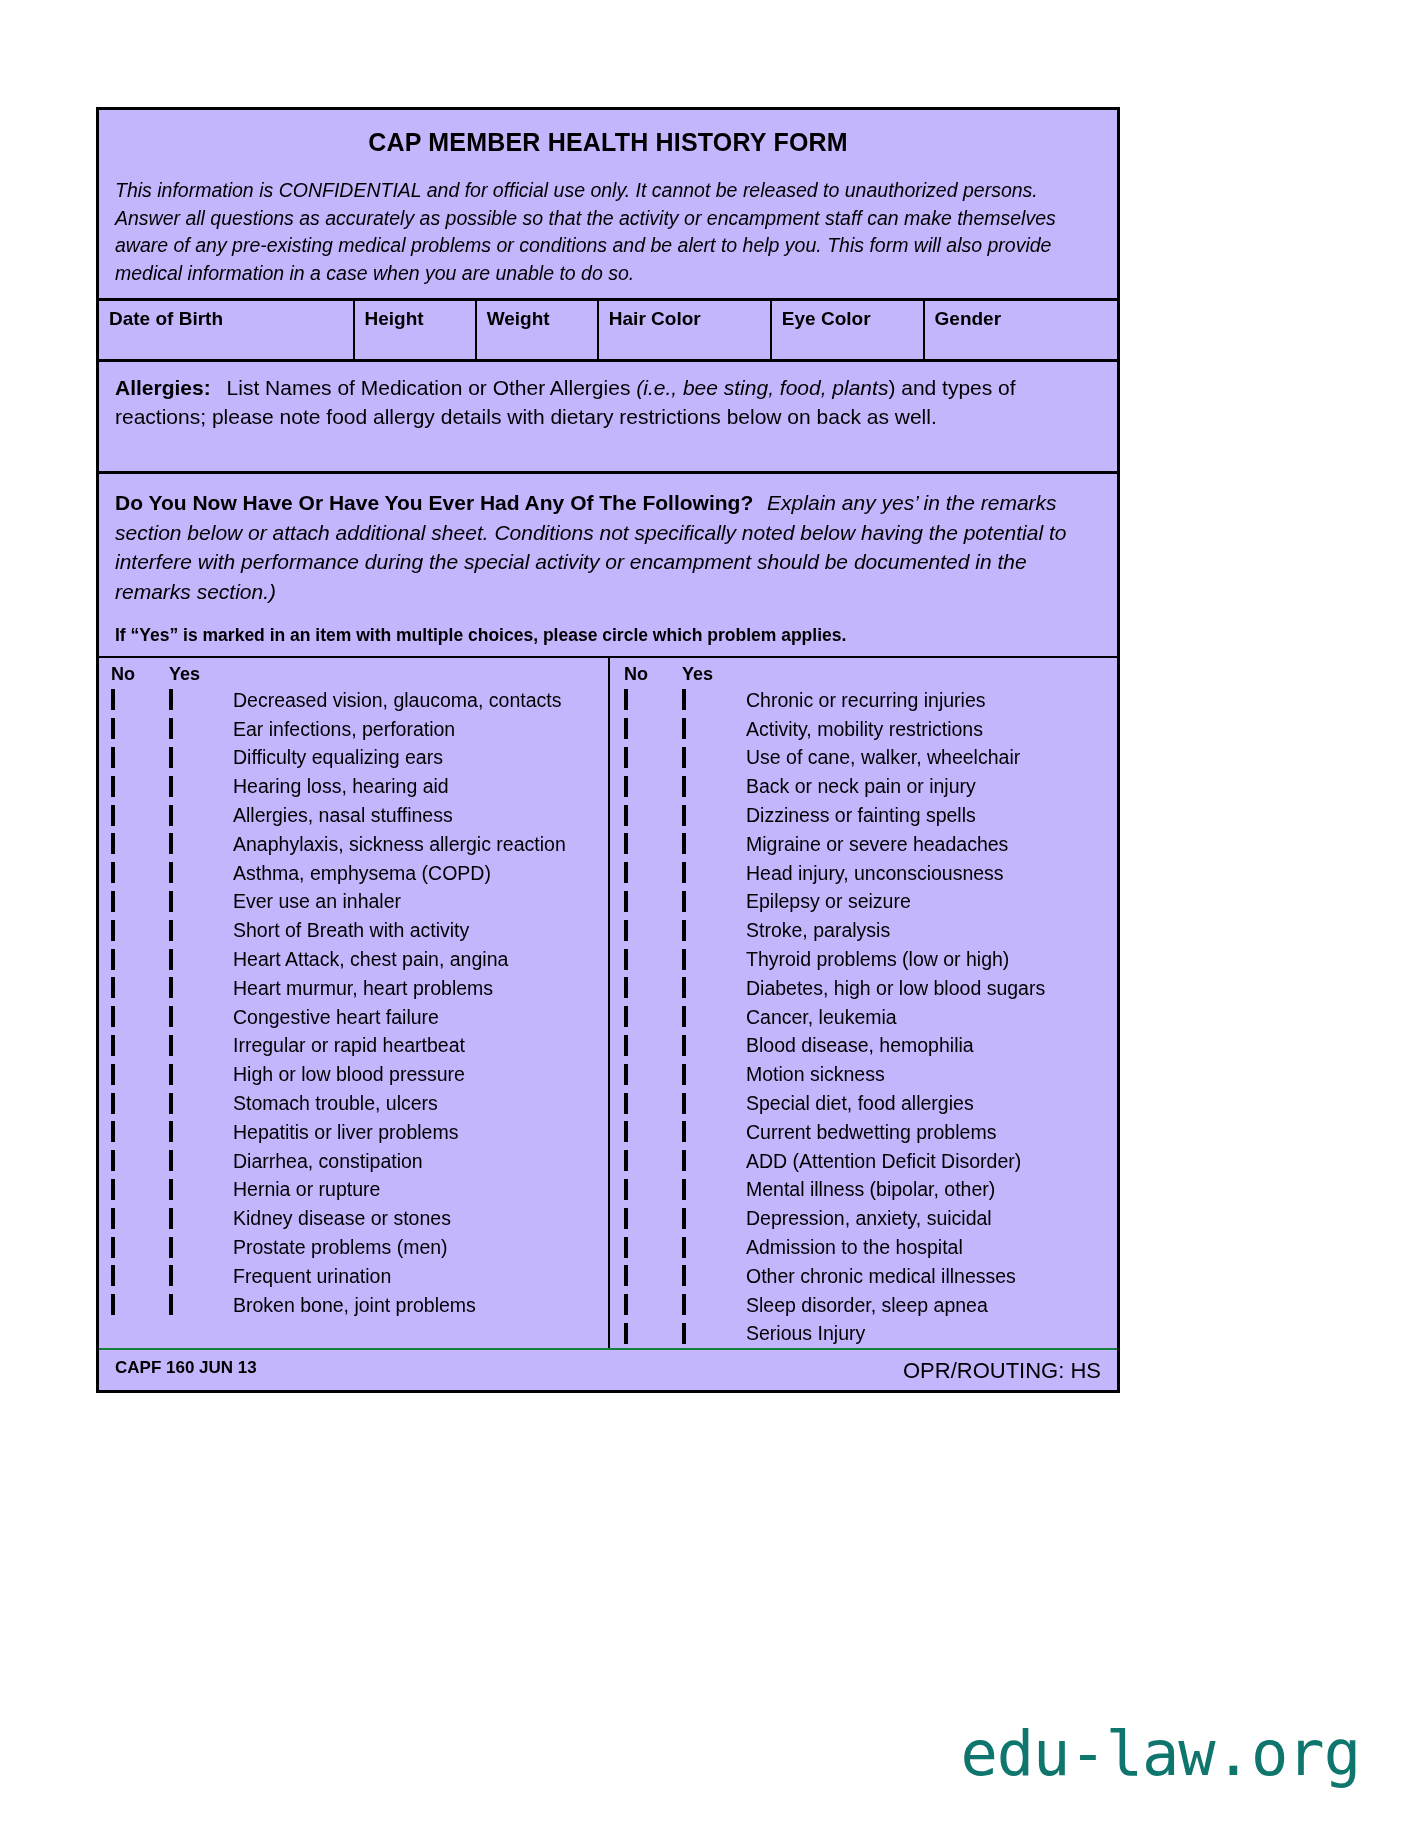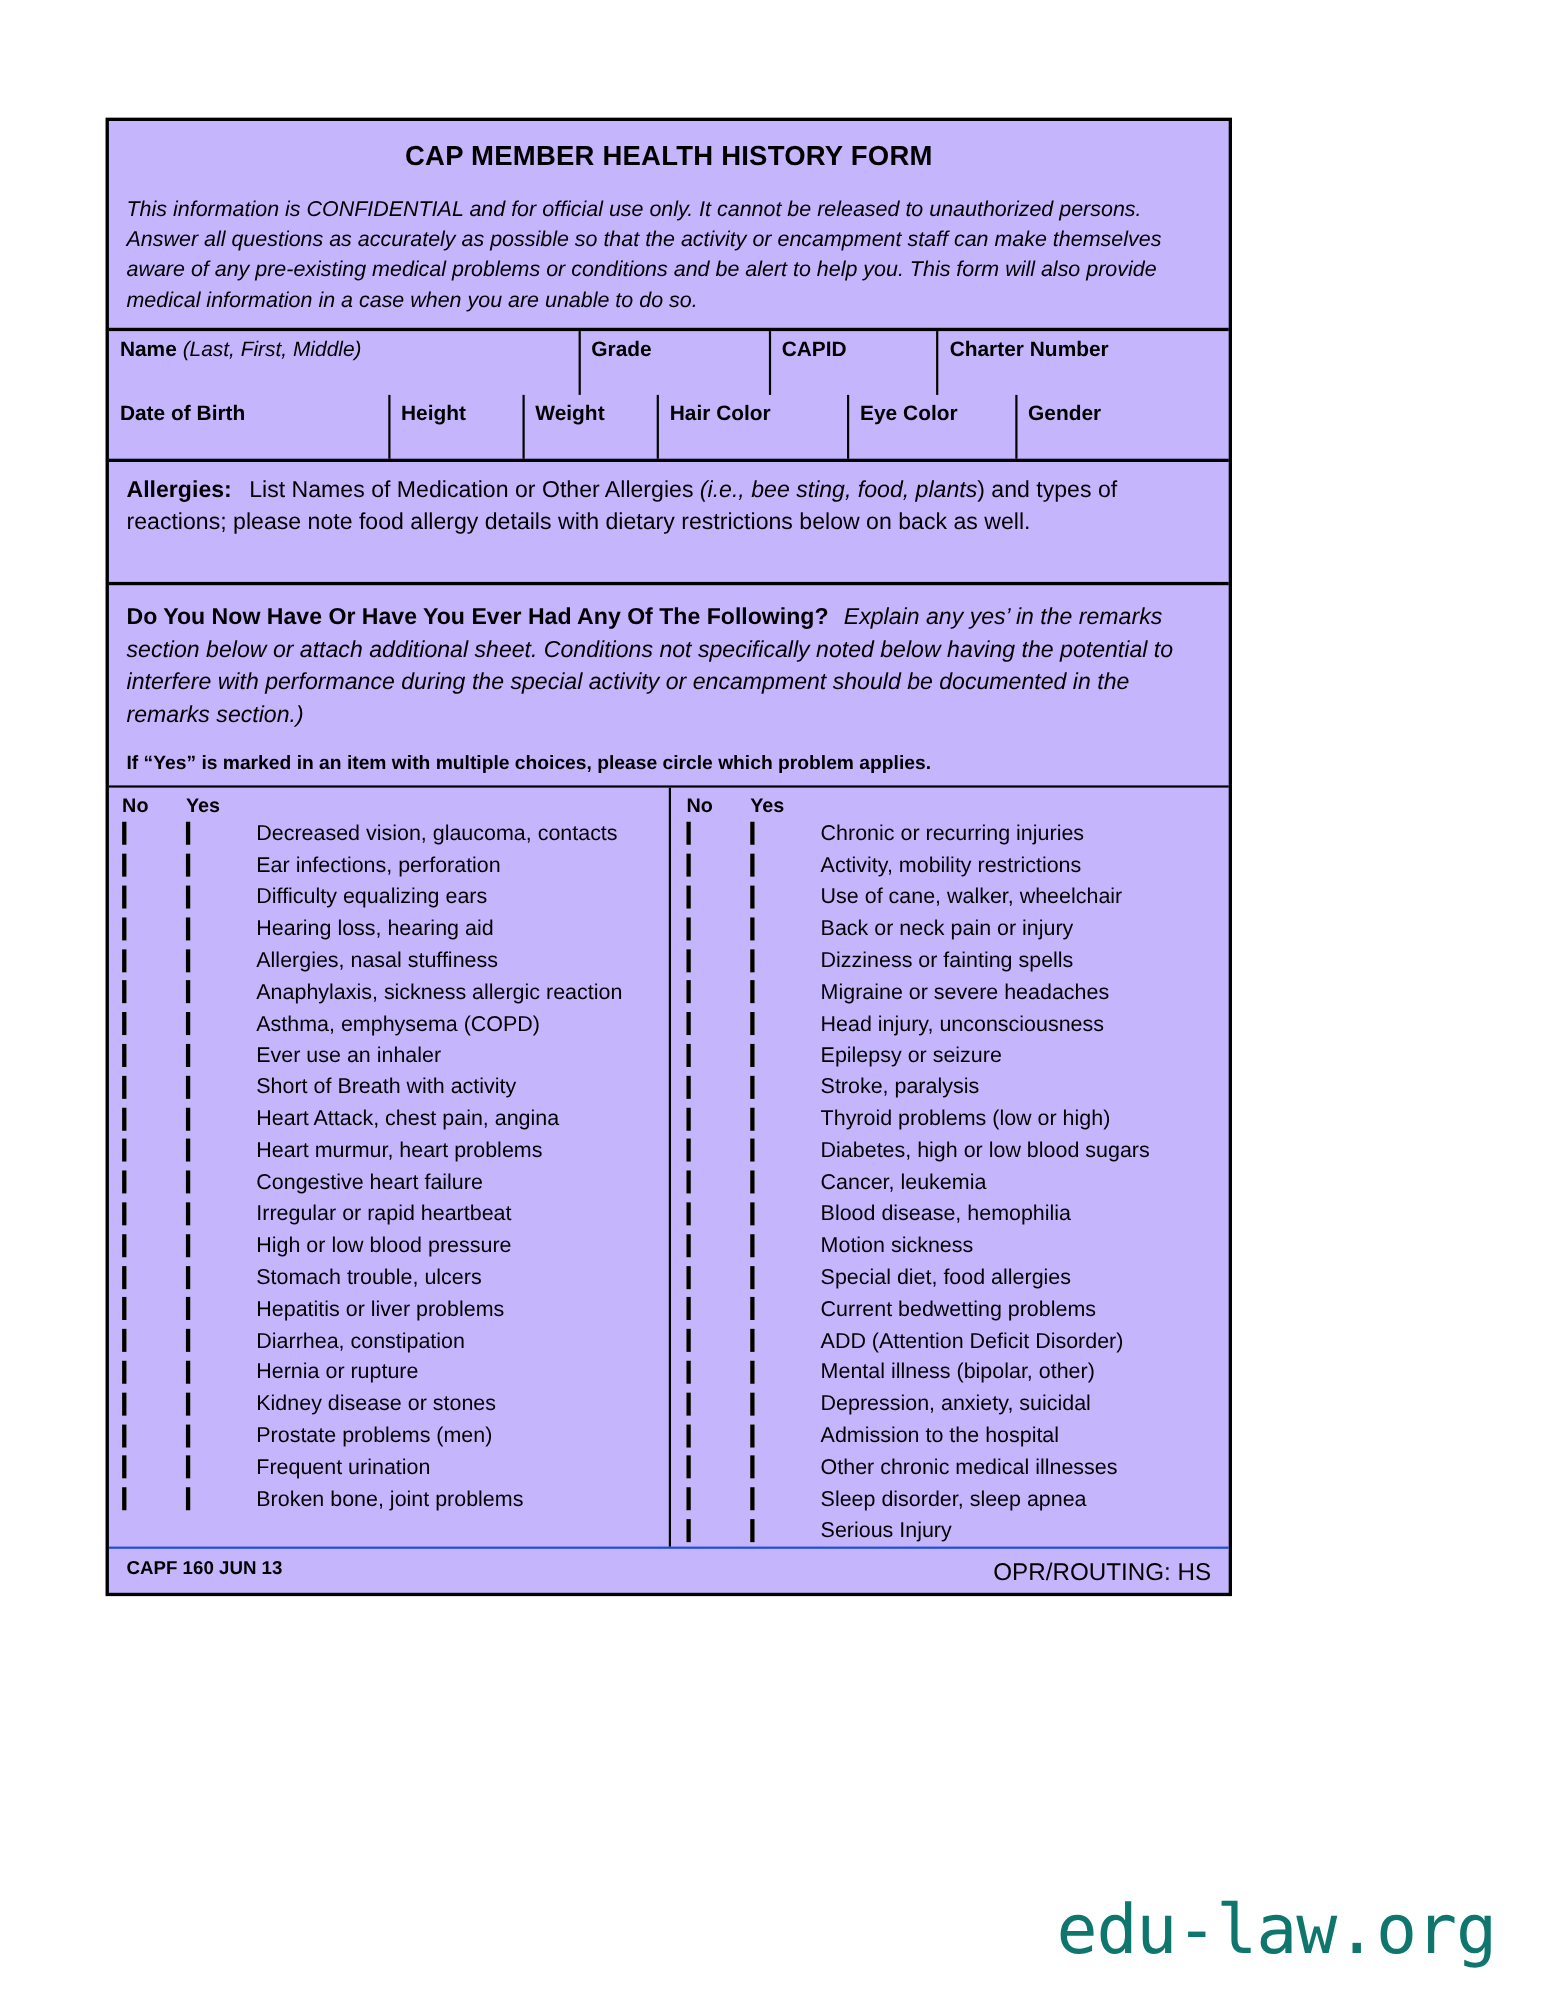--- a/index.html
+++ b/index.html
@@ -190,25 +190,6 @@
       <table class="idtable">
         <tbody>
             <tr>
-          <td class="tall" style="width:42%">
-            <span>Name</span>
-            <span class="hint">(Last, First, Middle)</span>
-          </td>
-          <td class="tall" style="width:17%">
-            <span>Grade</span>
-          </td>
-          <td class="tall" style="width:15%">
-            <span>CAPID</span>
-          </td>
-          <td class="tall" style="width:26%">
-            <span>Charter Number</span>
-          </td>
-        </tr>
-      </tbody>
-        </table>
-      <table class="idtable">
-        <tbody>
-            <tr>
           <td class="tall" style="width:25%">
             <span>Date of Birth</span>
           </td>

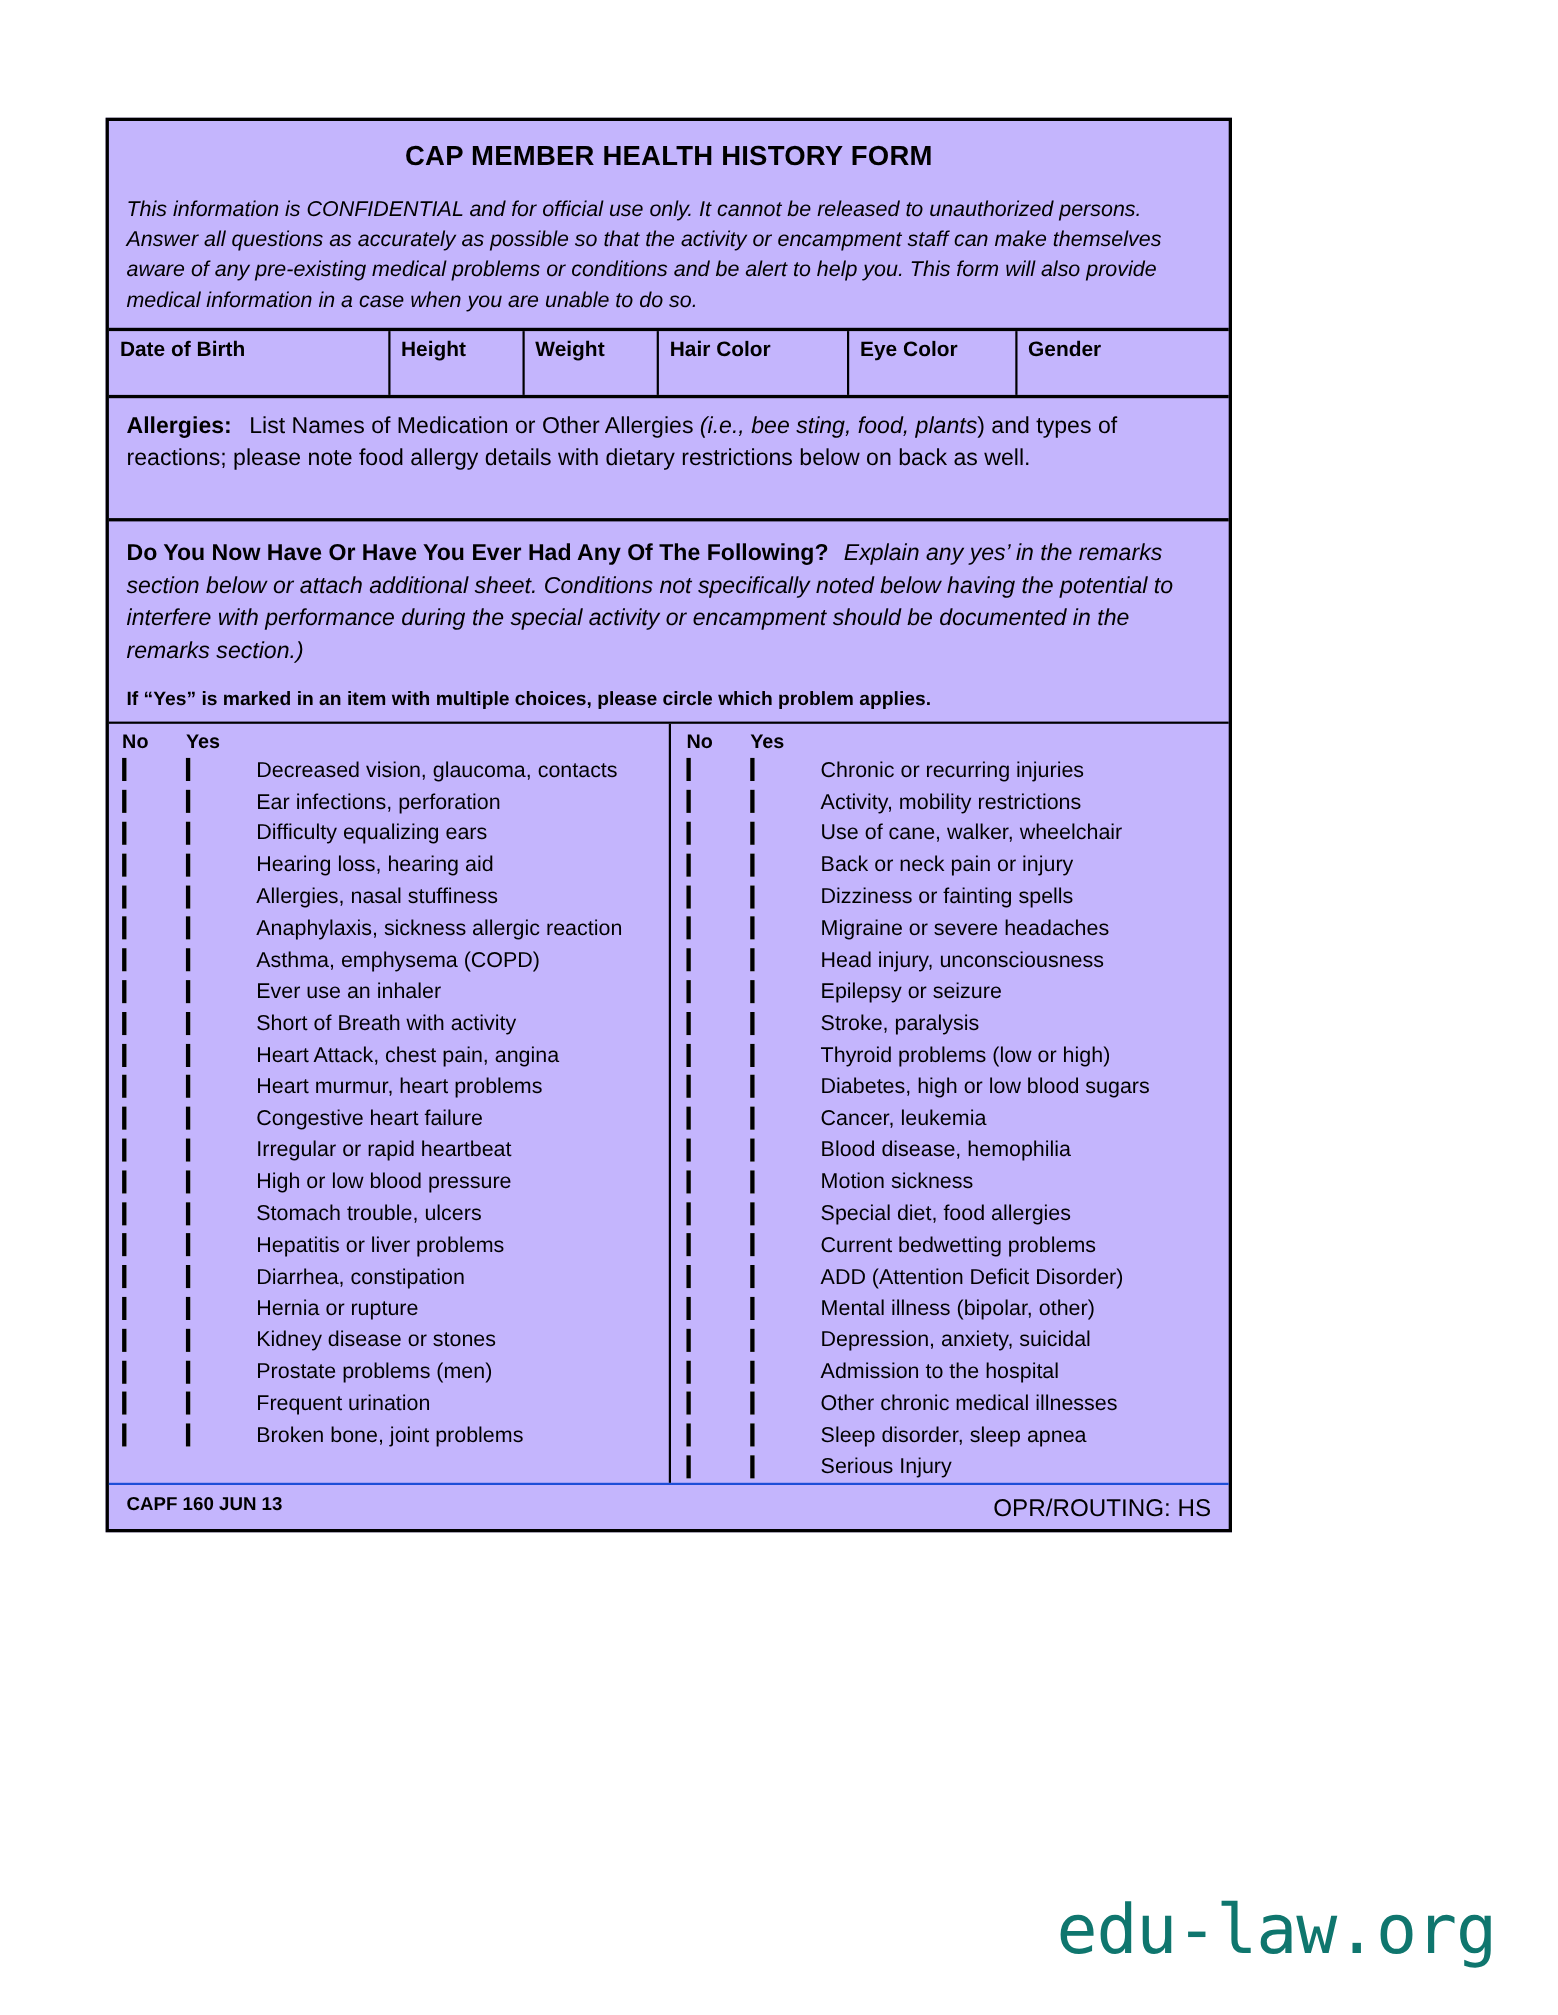--- a/index.html
+++ b/index.html
@@ -158,7 +158,7 @@
     padding: 8px 16px 6px 16px;
     font-size: 17px;
     font-weight: bold;
-    border-top: 2px solid #1d4ed8;
+    border-top: 2px solid #15803d;
   }
   .footer .right-txt { font-weight: normal; font-size: 22px; }
 

